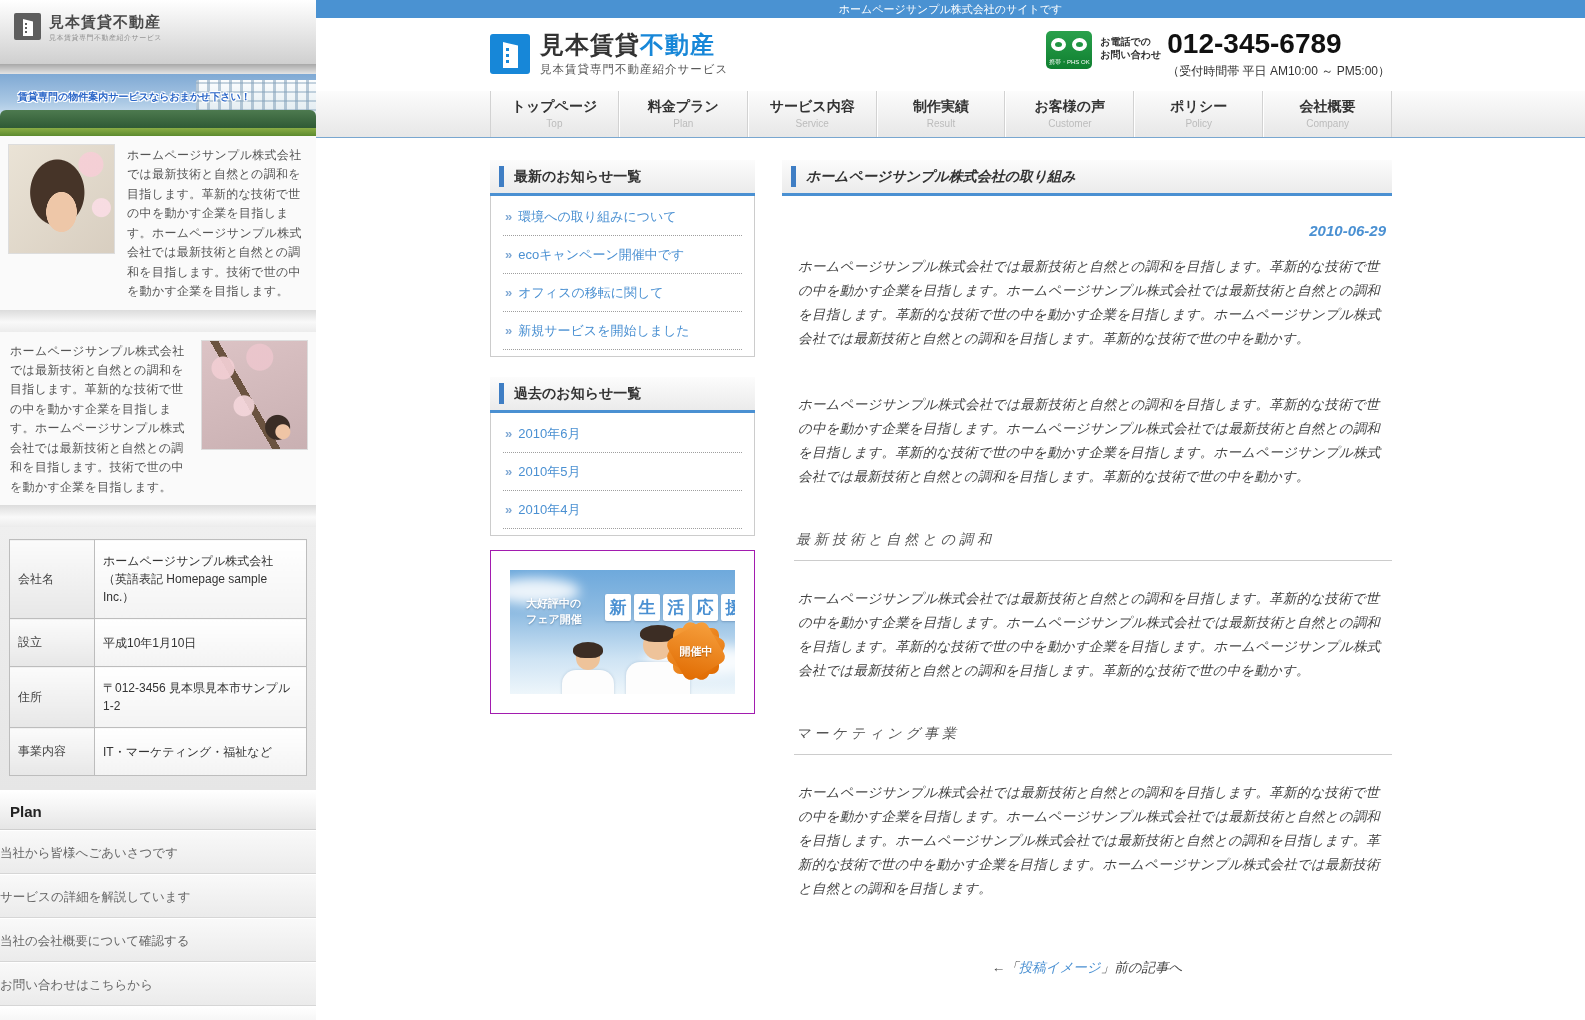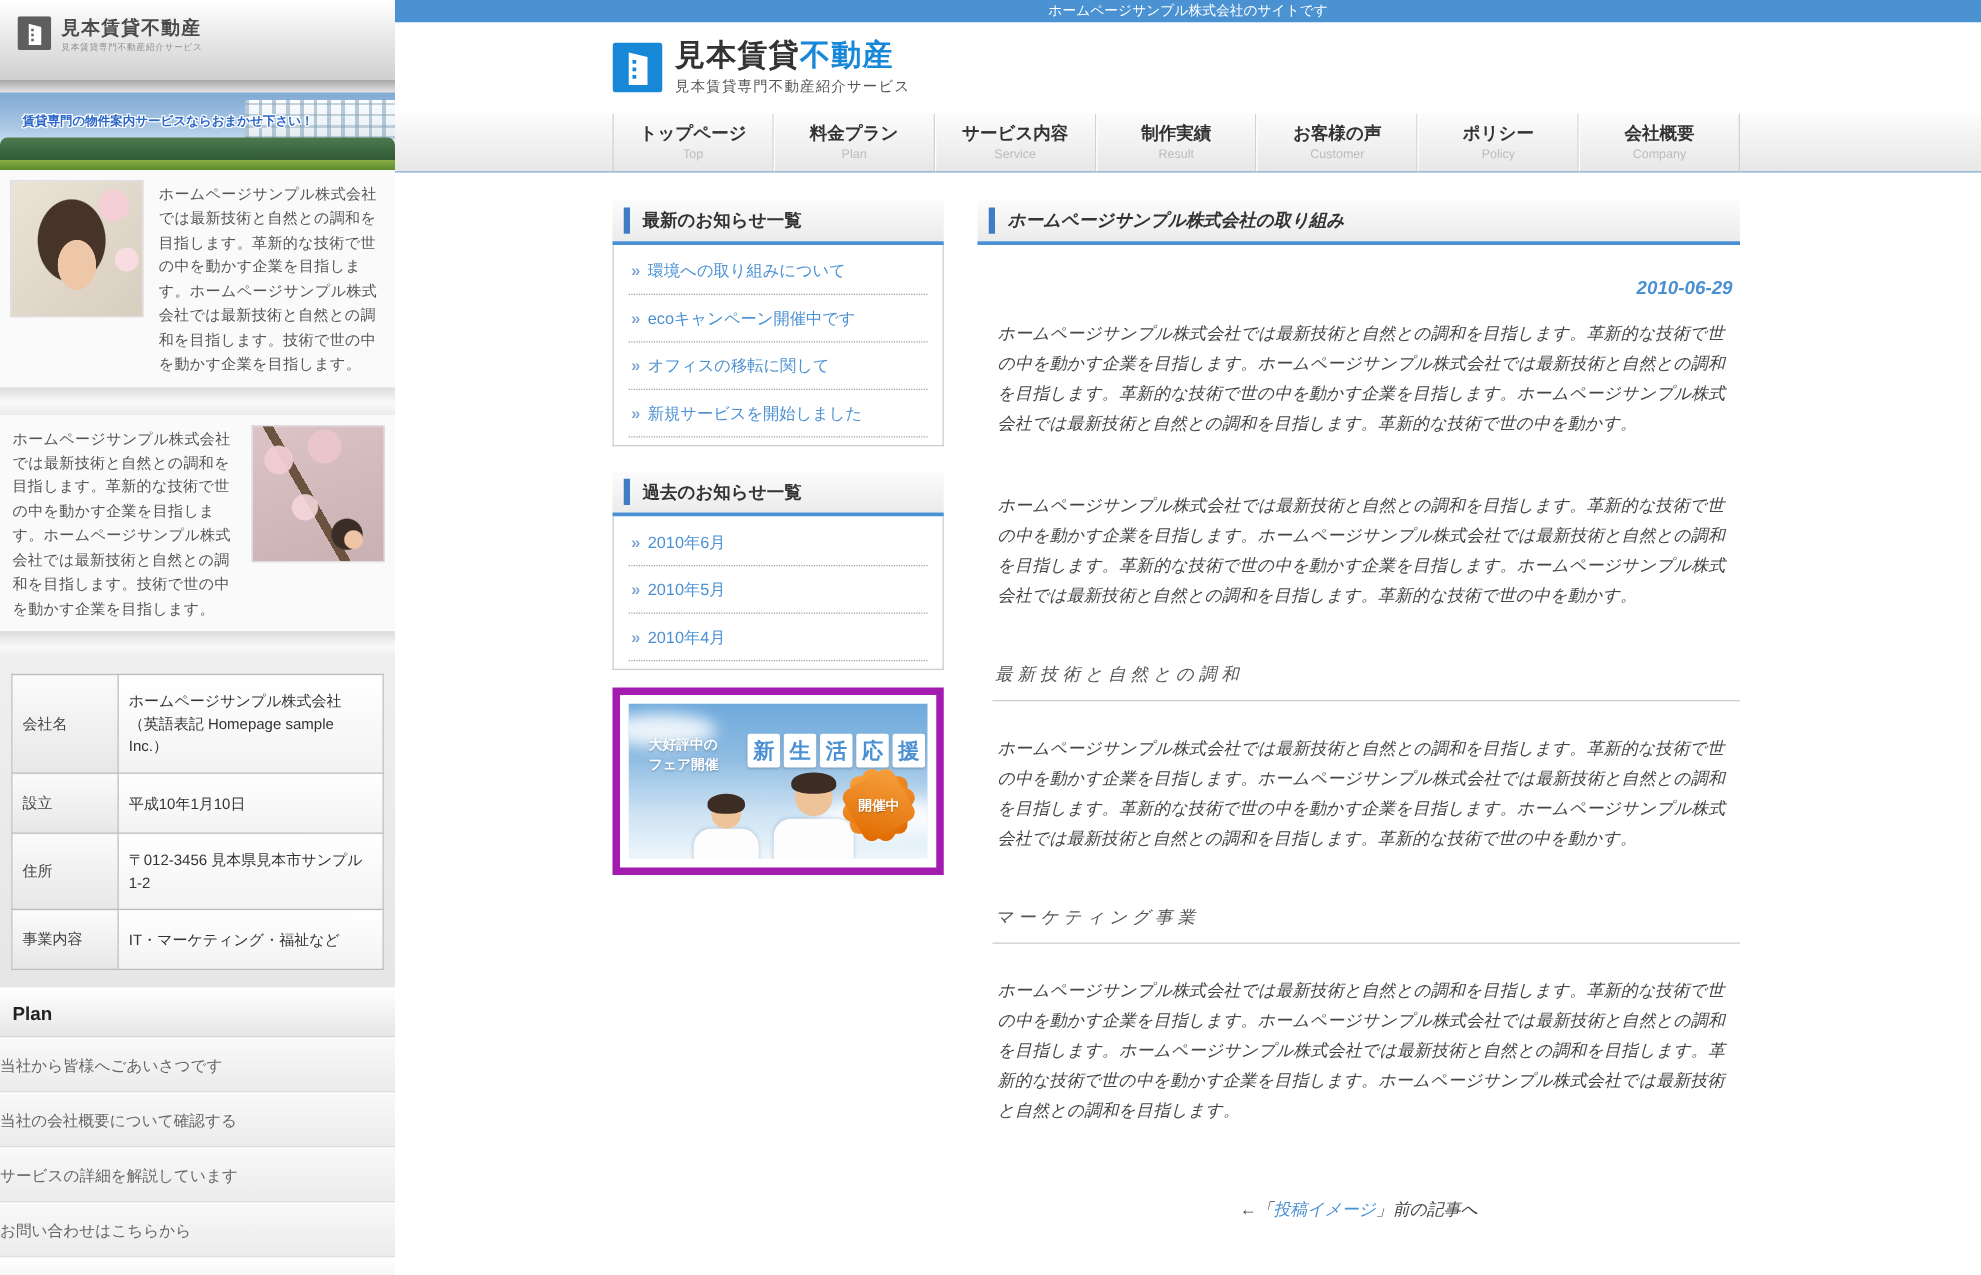--- a/index.html
+++ b/index.html
@@ -221,6 +221,21 @@
         <div class="bt2">見本賃貸専門不動産紹介サービス</div>
       </div>
     </div>
+    <div class="phone">
+      <div class="freedial">
+        <div class="ring r1"></div>
+        <div class="ring r2"></div>
+        <div class="cap">携帯・PHS OK</div>
+      </div>
+      <div class="pcatch">
+        <div>お電話での</div>
+        <div>お問い合わせ</div>
+      </div>
+      <div class="pright">
+        <div class="pnum">012-345-6789</div>
+        <div class="phours">（受付時間帯 平日 AM10:00 ～ PM5:00）</div>
+      </div>
+    </div>
   </div>
 
   <div class="nav">

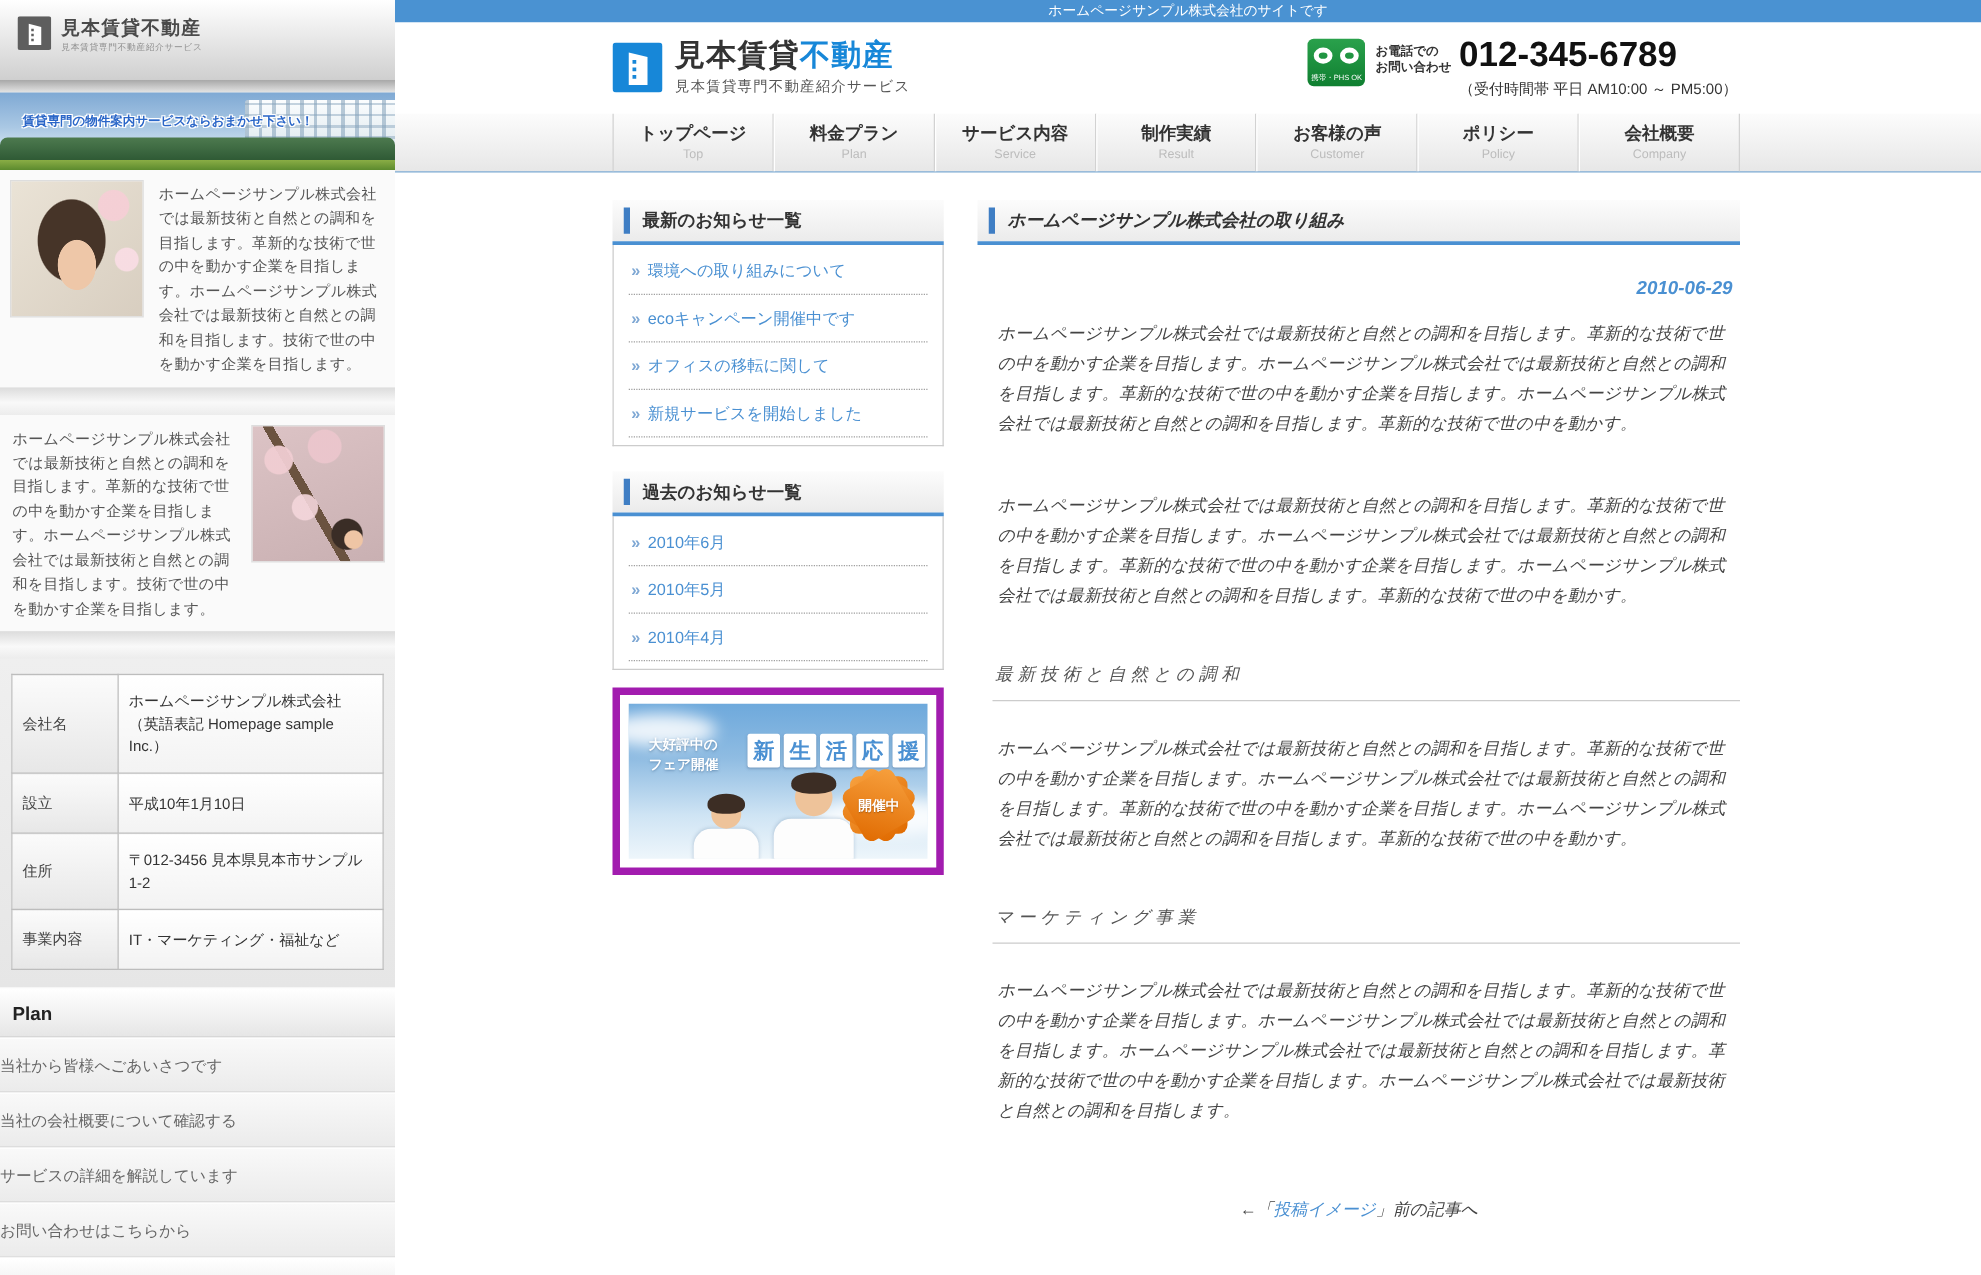--- a/index.html
+++ b/index.html
@@ -104,7 +104,7 @@
   .link-list a { color:#4a90d2; }
   .mt20 { margin-top:20px; }
 
-  .banner { margin-top:14px; border:6px solid #a21caf; background:#fff; padding:7px; cursor:pointer; }
+  .banner { margin-top:14px; border:1px solid #a21caf; background:#fff; padding:19px; cursor:pointer; }
   .banner-img { position:relative; height:124px; overflow:hidden;
     background:linear-gradient(180deg,#6ea9dc 0%,#8fbce2 35%,#cfe4f4 72%,#eef6fb 100%); }
   .cloud { position:absolute; background:rgba(255,255,255,.85); border-radius:50%; filter:blur(6px); }

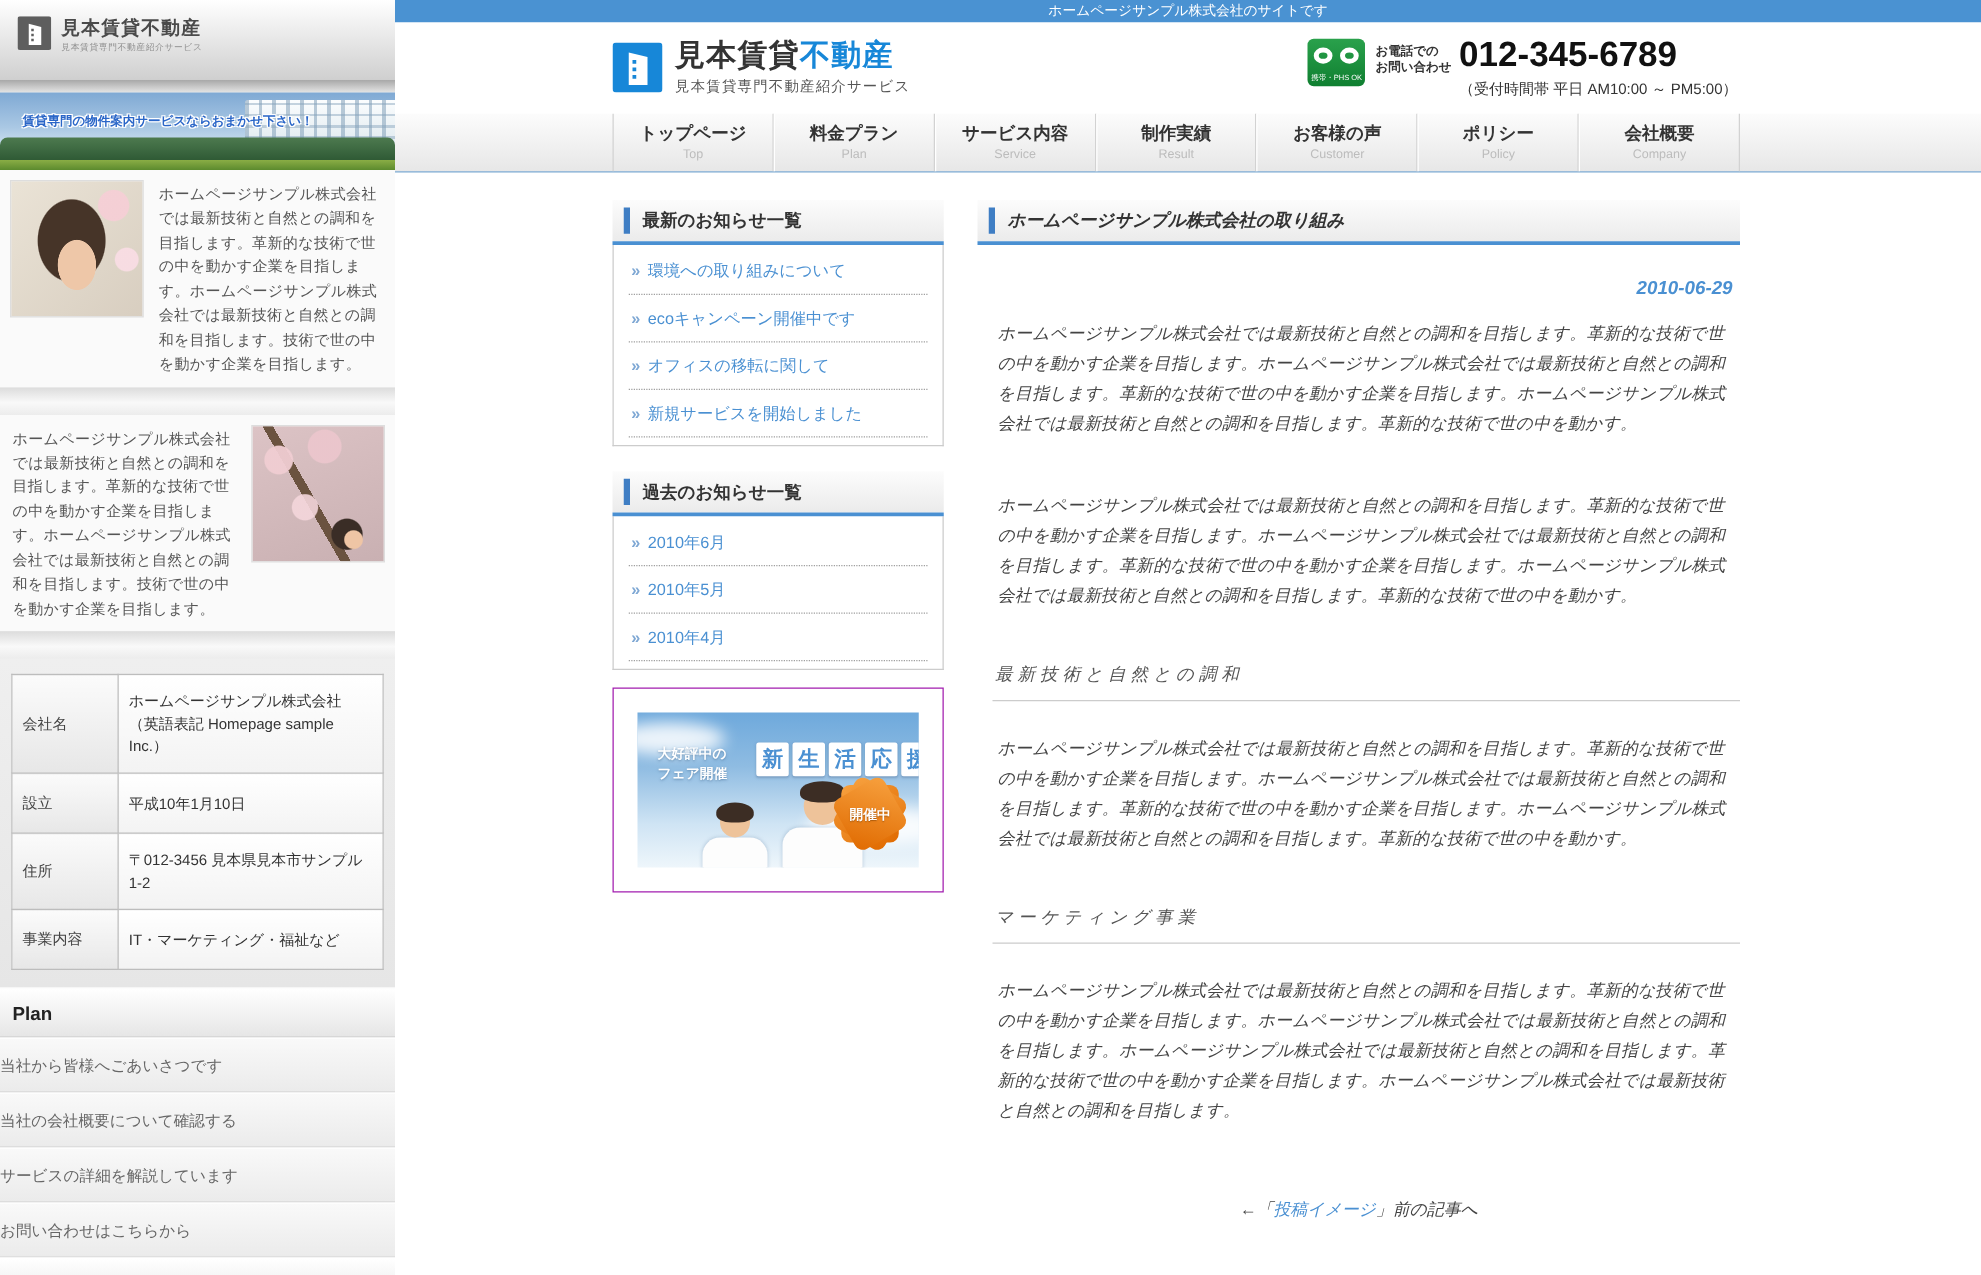--- a/index.html
+++ b/index.html
@@ -196,8 +196,8 @@
 
   <div class="side-head">Plan</div>
   <div class="side-menu-item">当社から皆様へごあいさつです</div>
+  <div class="side-menu-item">サービスの詳細を解説しています</div>
   <div class="side-menu-item">当社の会社概要について確認する</div>
-  <div class="side-menu-item">サービスの詳細を解説しています</div>
   <div class="side-menu-item">お問い合わせはこちらから</div>
 
   <div class="side-head">Infomation</div>

